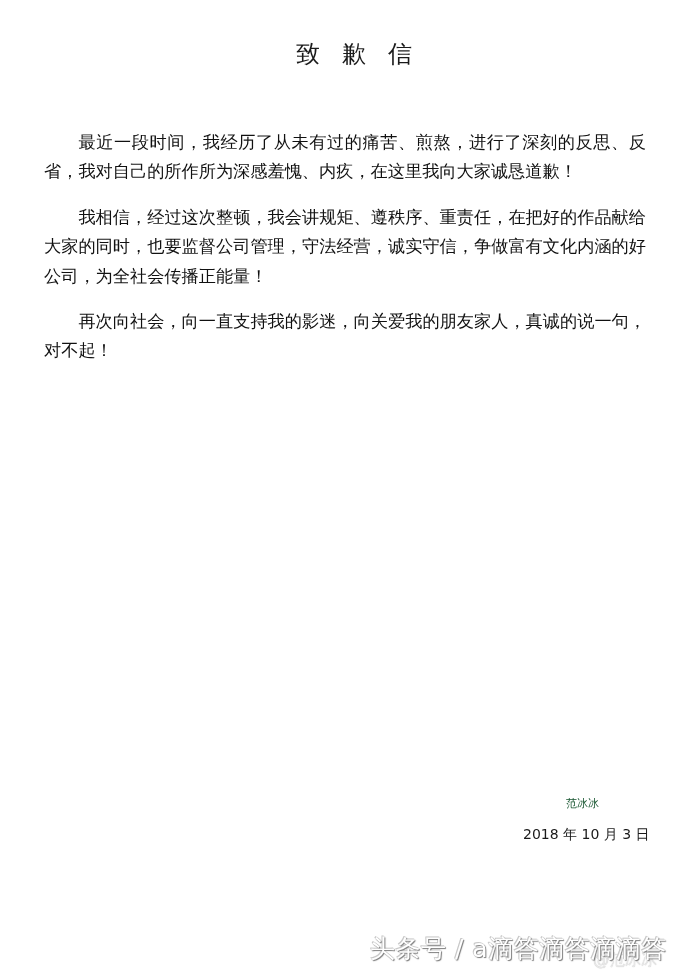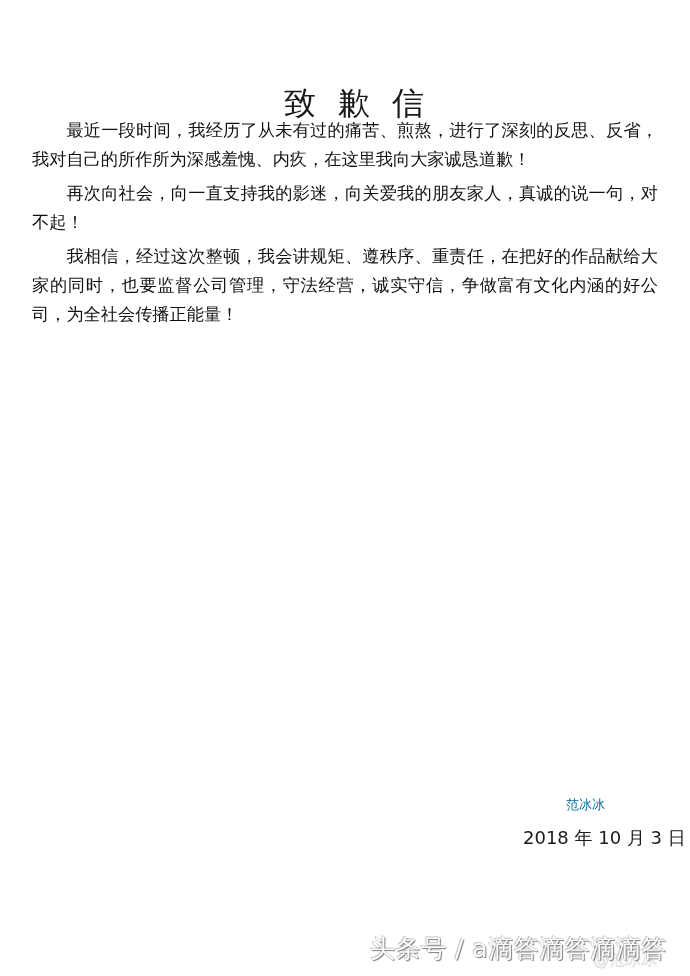--- a/index.html
+++ b/index.html
@@ -10,9 +10,9 @@
     }
     .title {
       position: absolute; top: 38px; left: 0; width: 690px;
-      text-align: center; font-size: 32px; letter-spacing: 22px;
+      text-align: center; font-size: 24px; letter-spacing: 22px;
       padding-left: 40px; box-sizing: border-box;
-      font-weight: normal; color: #1a1a1a; margin-top: 44px;
+      font-weight: normal; color: #1a1a1a;
     }
     .body-text {
       position: absolute; top: 112px; left: 28px; width: 634px;

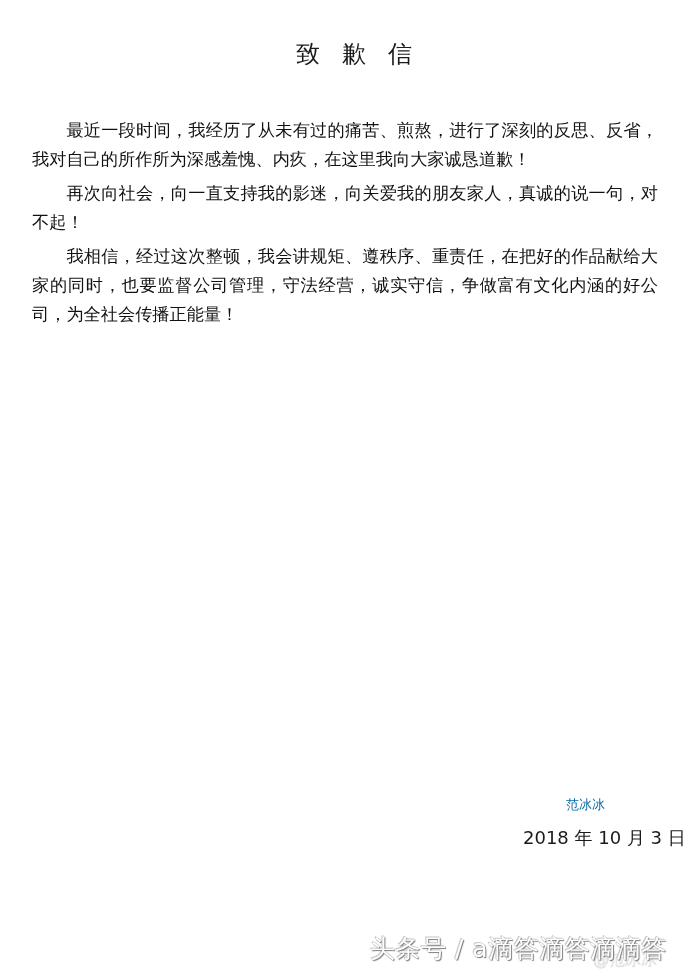--- a/index.html
+++ b/index.html
@@ -18,7 +18,7 @@
       position: absolute; top: 112px; left: 28px; width: 634px;
       font-size: 17.2px; line-height: 29.4px; text-align: justify;
     }
-    .body-text p { margin: 4px; text-indent: 2em; }
+    .body-text p { margin: 16px; text-indent: 2em; }
     .signature {
       position: absolute; top: 796px; left: 566px;
       font-size: 13px; color: #0369a1;

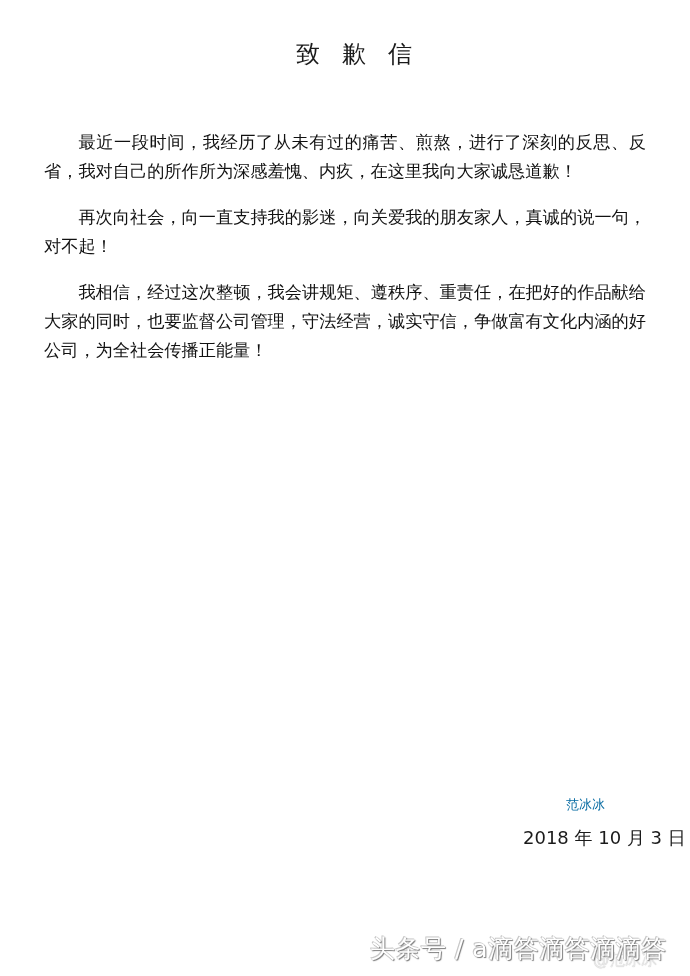--- a/index.html
+++ b/index.html
@@ -47,8 +47,8 @@
 
 <div class="body-text">
   <p>最近一段时间，我经历了从未有过的痛苦、煎熬，进行了深刻的反思、反省，我对自己的所作所为深感羞愧、内疚，在这里我向大家诚恳道歉！</p>
+  <p>我相信，经过这次整顿，我会讲规矩、遵秩序、重责任，在把好的作品献给大家的同时，也要监督公司管理，守法经营，诚实守信，争做富有文化内涵的好公司，为全社会传播正能量！</p>
   <p>再次向社会，向一直支持我的影迷，向关爱我的朋友家人，真诚的说一句，对不起！</p>
-  <p>我相信，经过这次整顿，我会讲规矩、遵秩序、重责任，在把好的作品献给大家的同时，也要监督公司管理，守法经营，诚实守信，争做富有文化内涵的好公司，为全社会传播正能量！</p>
 </div>
 
 <div class="signature">范冰冰</div>

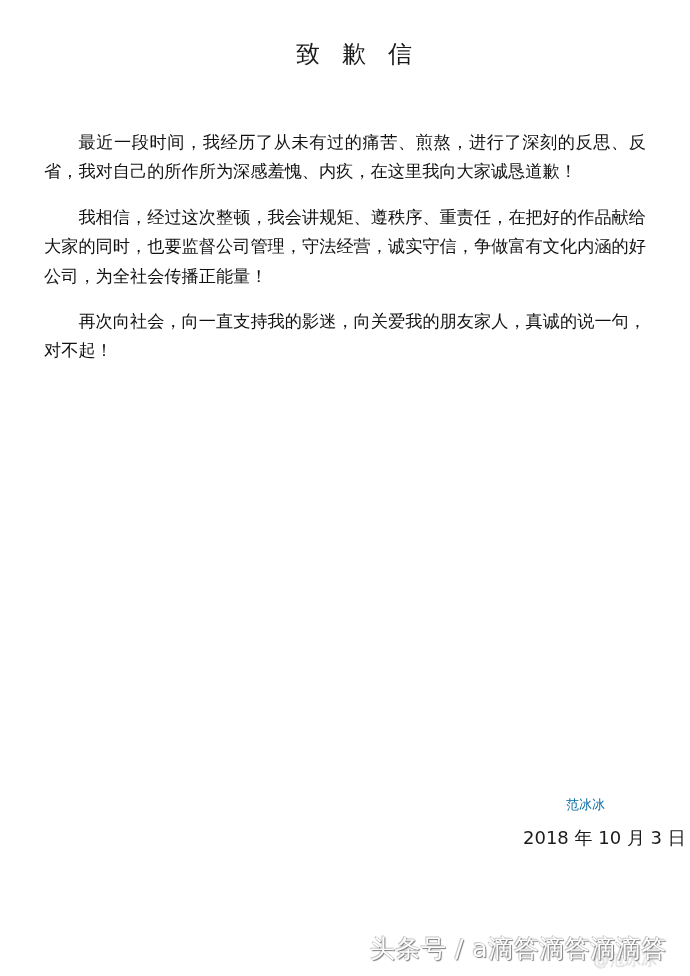--- a/index.html
+++ b/index.html
@@ -21,7 +21,7 @@
     .body-text p { margin: 16px; text-indent: 2em; }
     .signature {
       position: absolute; top: 796px; left: 566px;
-      font-size: 13px; color: #0369a1;
+      font-size: 11px; color: #14532d;
     }
     .date {
       position: absolute; top: 826px; left: 523px;

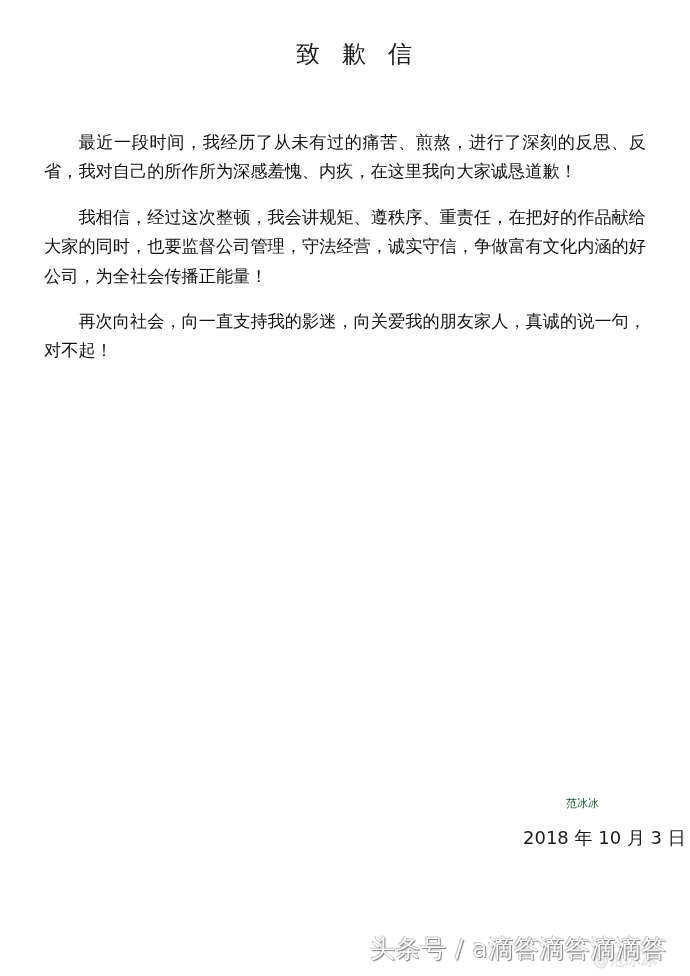--- a/index.html
+++ b/index.html
@@ -25,7 +25,7 @@
     }
     .date {
       position: absolute; top: 826px; left: 523px;
-      font-size: 18px; color: #1a1a1a;
+      font-size: 14px; color: #1a1a1a;
     }
     .watermark {
       position: absolute; top: 932px; left: 370px;

